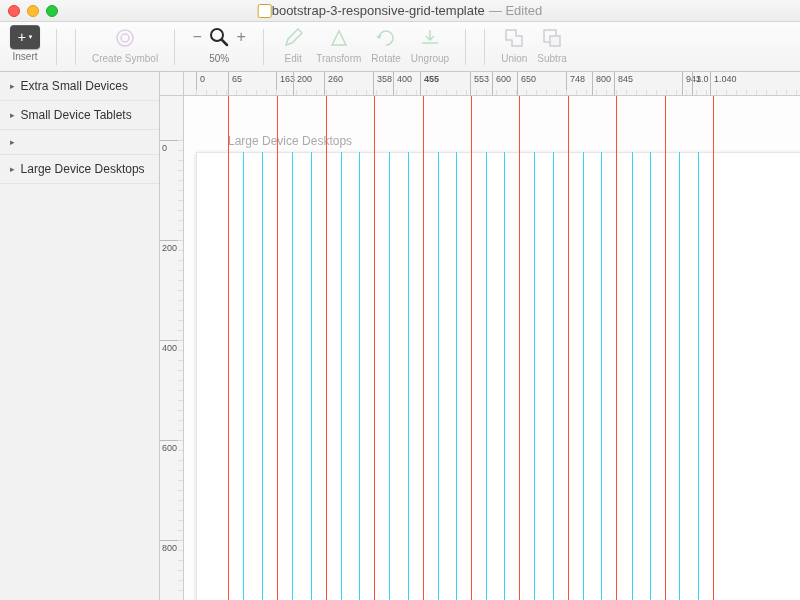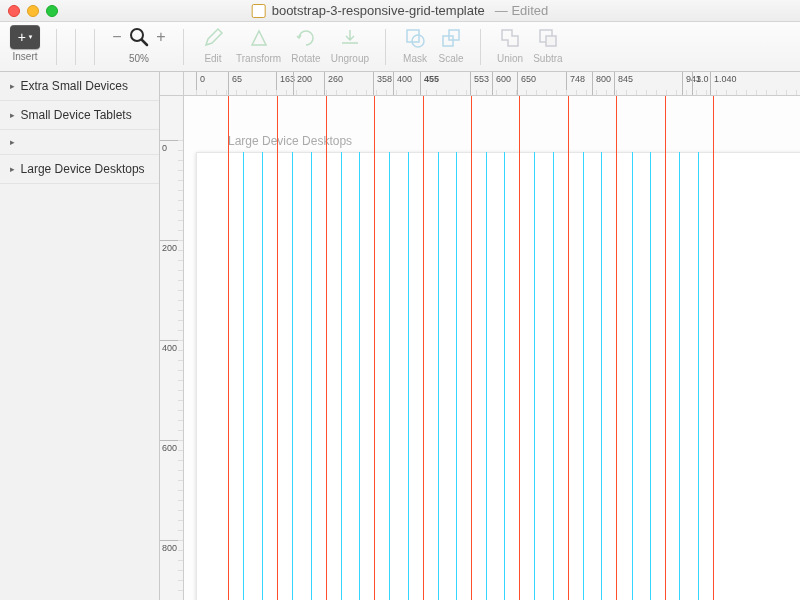--- a/index.html
+++ b/index.html
@@ -12,7 +12,7 @@
 .dot.red { background: #ff5f57; border: 0.5px solid #e14138; }
 .dot.yellow { background: #febc2e; border: 0.5px solid #dfa023; }
 .dot.green { background: #28c840; border: 0.5px solid #1bac2c; }
-.titletext { position: absolute; left: 50%; transform: translateX(-50%); font-size: 13px; color: #4a4a4a; display: flex; align-items: center; gap: 6px; }
+.titletext { position: absolute; left: 50%; transform: translateX(-50%); font-size: 13px; color: #4a4a4a; display: flex; align-items: center; gap: 0; }
 .doc-icon { width: 14px; height: 14px; background: #fff; border: 1px solid #d0a030; border-radius: 2px; display: inline-block; }
 .edited { color: #9a9a9a; margin-left: 4px; }
 

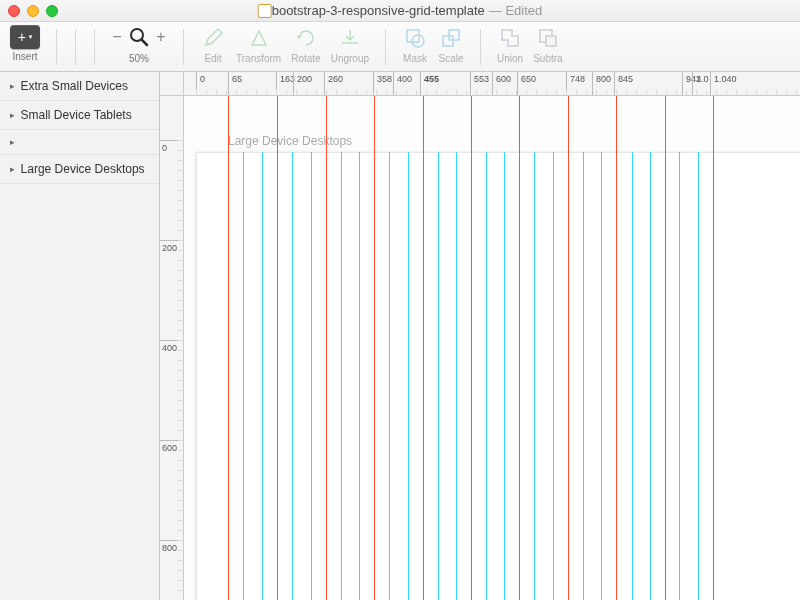--- a/index.html
+++ b/index.html
@@ -93,6 +93,15 @@
 
   <div class="sep"></div>
 
+  <div class="tbtn disabled">
+    <div class="ticon">
+        <svg width="22" height="22">
+          <circle cx="11" cy="11" r="8" fill="none" stroke="#caa8d8" stroke-width="1.5"></circle>
+          <path d="M7 11 A4 4 0 0 1 15 11 A4 4 0 0 1 7 11" fill="none" stroke="#caa8d8" stroke-width="1.5"></path>
+        </svg>
+      </div>
+    <span>Create Symbol</span>
+  </div>
   <div class="sep"></div>
 
   <div class="zoom-group">

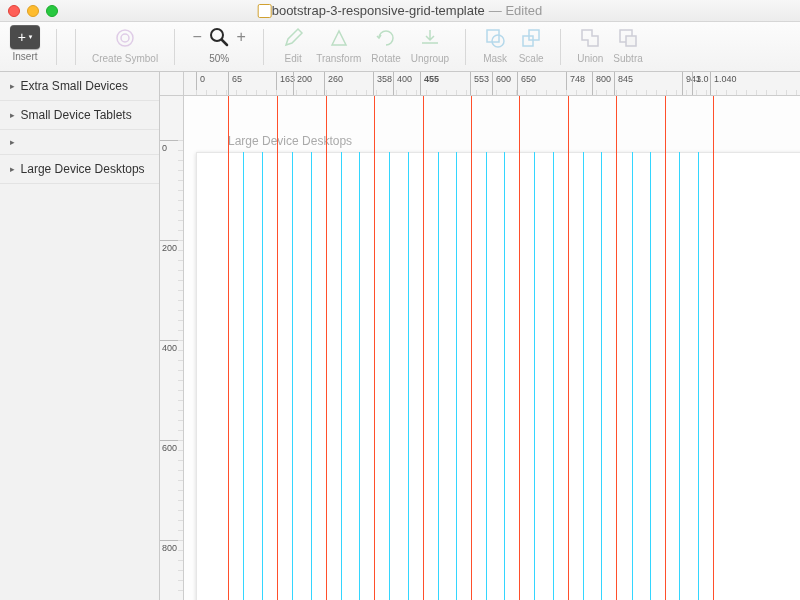--- a/index.html
+++ b/index.html
@@ -156,26 +156,6 @@
   </div>
   <div class="sep"></div>
 
-  <div class="tgroup">
-    <div class="tbtn disabled">
-      <div class="ticon">
-          <svg width="22" height="22">
-            <rect x="3" y="3" width="12" height="12" fill="none" stroke="#7fbfe0" stroke-width="1.5"></rect>
-            <circle cx="14" cy="14" r="6" fill="none" stroke="#7fbfe0" stroke-width="1.5"></circle>
-          </svg>
-        </div>
-      <span>Mask</span>
-    </div>
-    <div class="tbtn disabled">
-      <div class="ticon">
-          <svg width="22" height="22">
-            <rect x="3" y="9" width="10" height="10" fill="none" stroke="#7fbfe0" stroke-width="1.5"></rect>
-            <rect x="9" y="3" width="10" height="10" fill="none" stroke="#7fbfe0" stroke-width="1.5"></rect>
-          </svg>
-        </div>
-      <span>Scale</span>
-    </div>
-  </div>
   <div class="sep"></div>
 
   <div class="tgroup">

